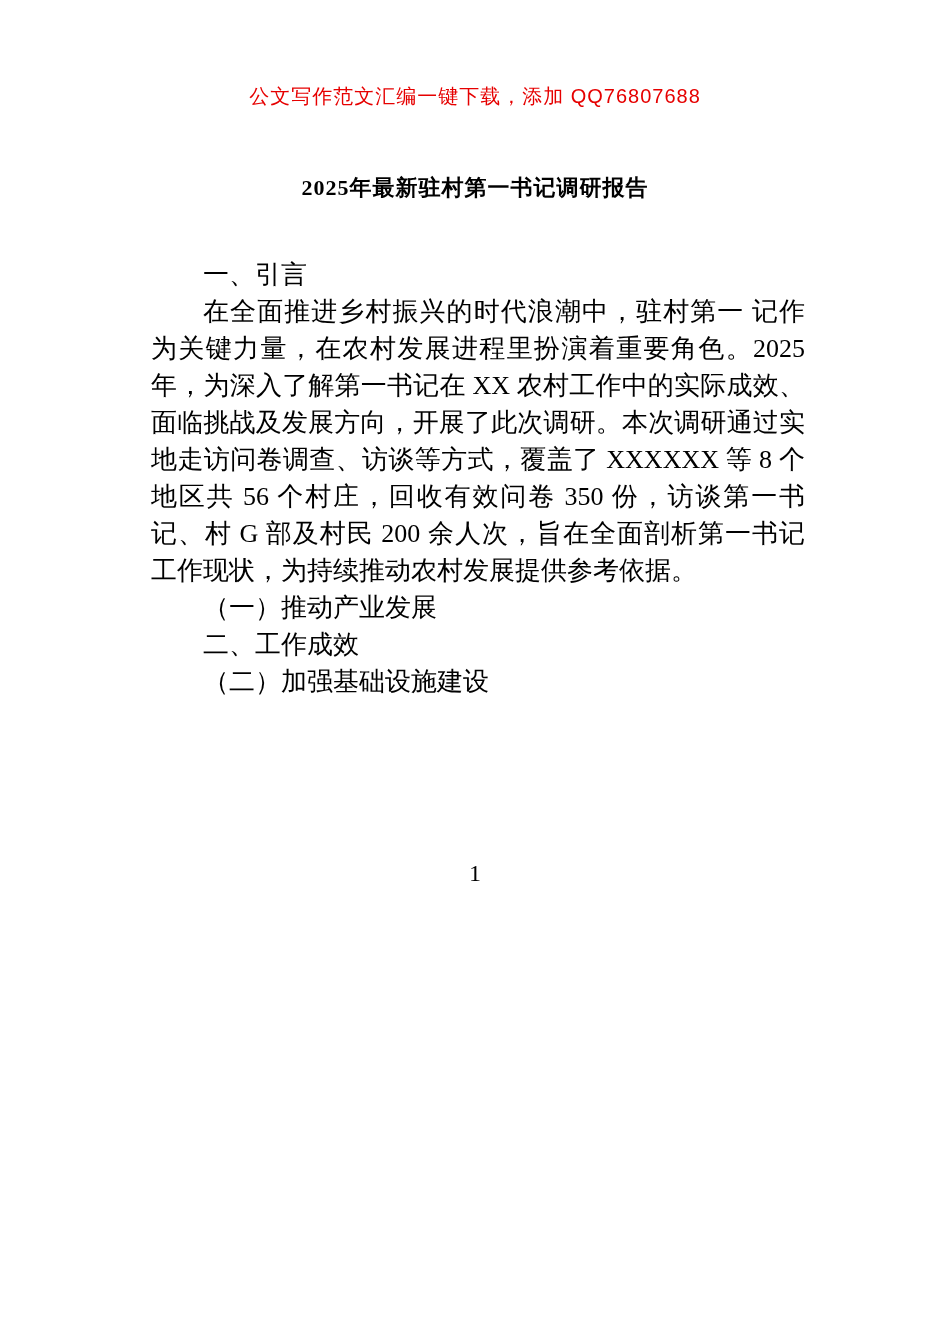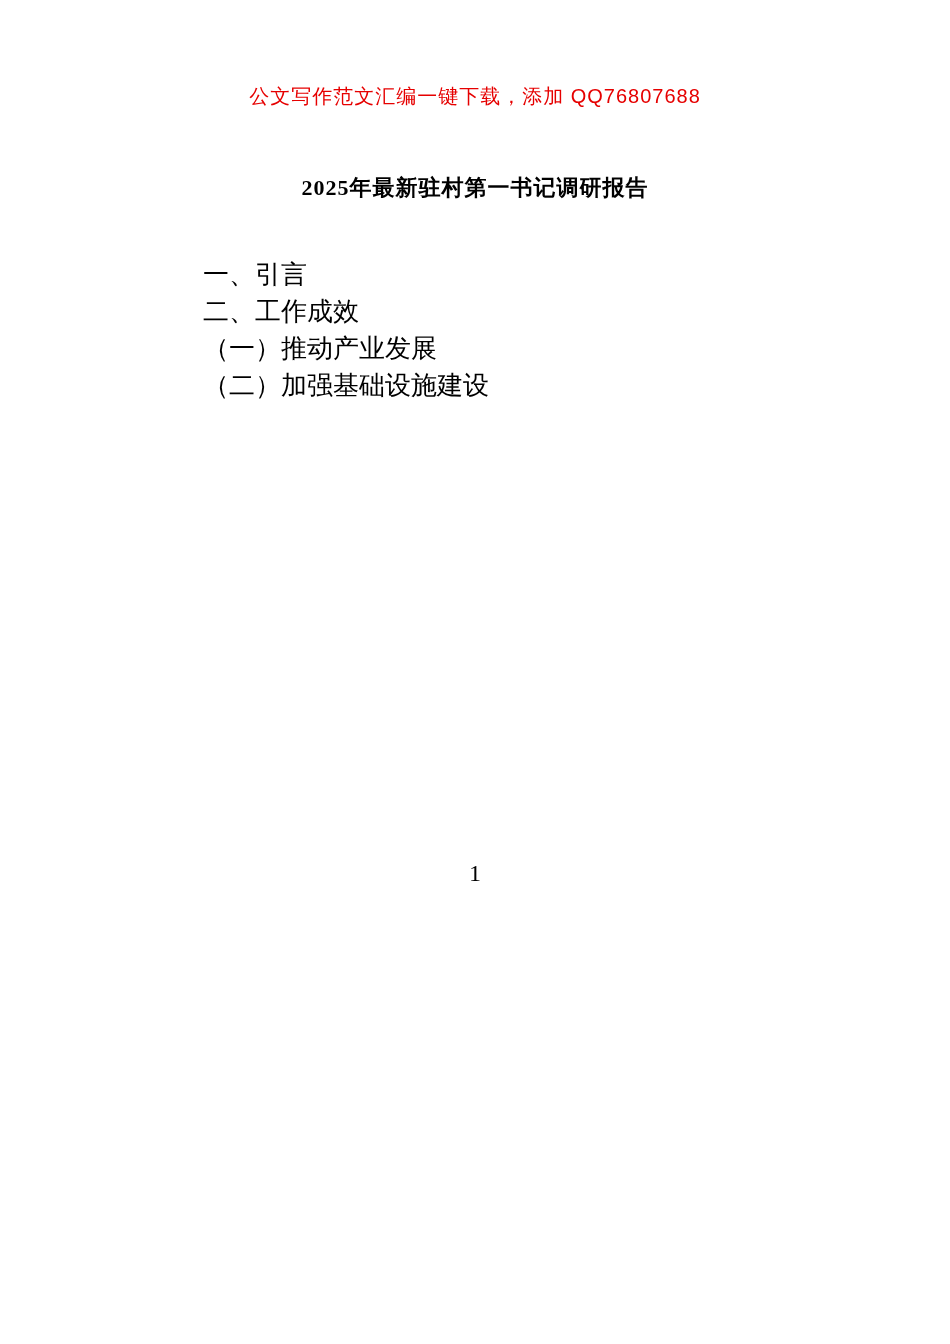--- a/index.html
+++ b/index.html
@@ -72,6 +72,7 @@
 
   <div class="content">
       <p class="para heading">一、引言</p>
+      <p class="para body">在全面推进乡村振兴的时代浪潮中，驻村第一 记作为关键力量，在农村发展进程里扮演着重要角色。2025 年，为深入了解第一书记在 XX 农村工作中的实际成效、面临挑战及发展方向，开展了此次调研。本次调研通过实地走访问卷调查、访谈等方式，覆盖了 XXXXXX 等 8 个地区共 56 个村庄，回收有效问卷 350 份，访谈第一书记、村 G 部及村民 200 余人次，旨在全面剖析第一书记工作现状，为持续推动农村发展提供参考依据。</p>
       <p class="para heading">二、工作成效</p>
       <p class="para subheading">（一）推动产业发展</p>
       <p class="para subheading">（二）加强基础设施建设</p>

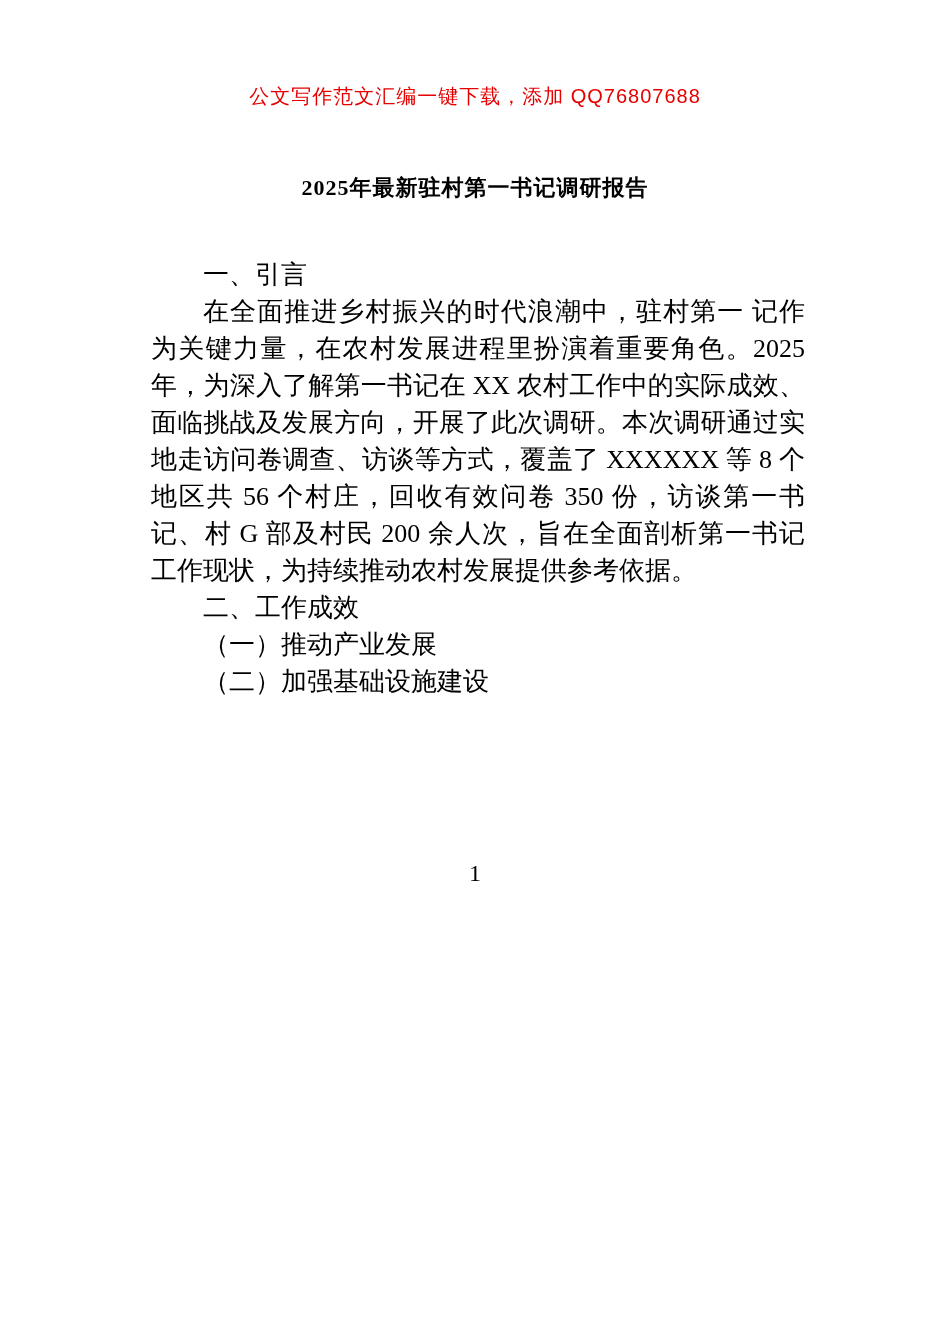--- a/index.html
+++ b/index.html
@@ -73,8 +73,8 @@
   <div class="content">
       <p class="para heading">一、引言</p>
       <p class="para body">在全面推进乡村振兴的时代浪潮中，驻村第一 记作为关键力量，在农村发展进程里扮演着重要角色。2025 年，为深入了解第一书记在 XX 农村工作中的实际成效、面临挑战及发展方向，开展了此次调研。本次调研通过实地走访问卷调查、访谈等方式，覆盖了 XXXXXX 等 8 个地区共 56 个村庄，回收有效问卷 350 份，访谈第一书记、村 G 部及村民 200 余人次，旨在全面剖析第一书记工作现状，为持续推动农村发展提供参考依据。</p>
+      <p class="para subheading">（一）推动产业发展</p>
       <p class="para heading">二、工作成效</p>
-      <p class="para subheading">（一）推动产业发展</p>
       <p class="para subheading">（二）加强基础设施建设</p>
     </div>
 

